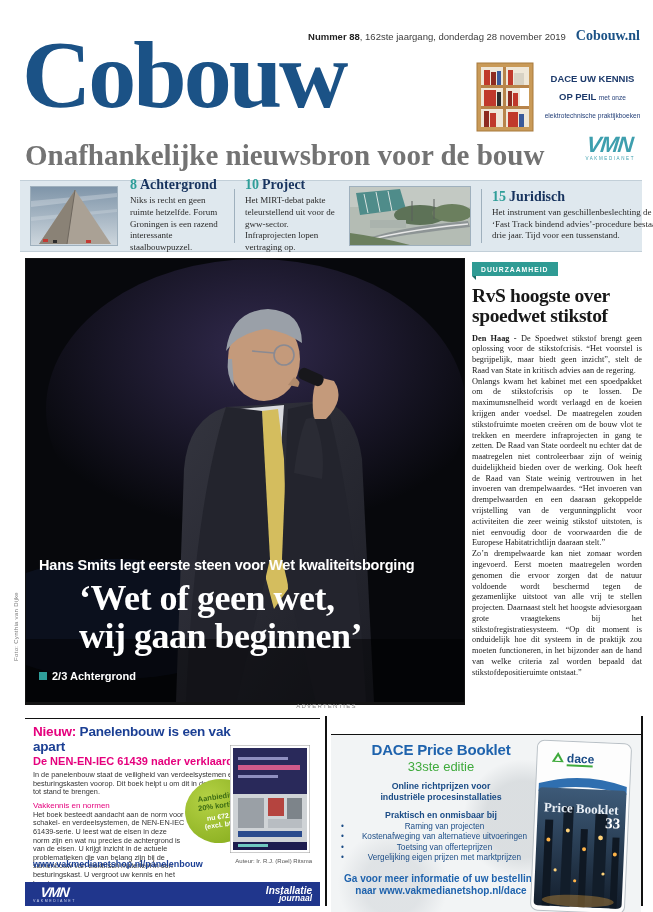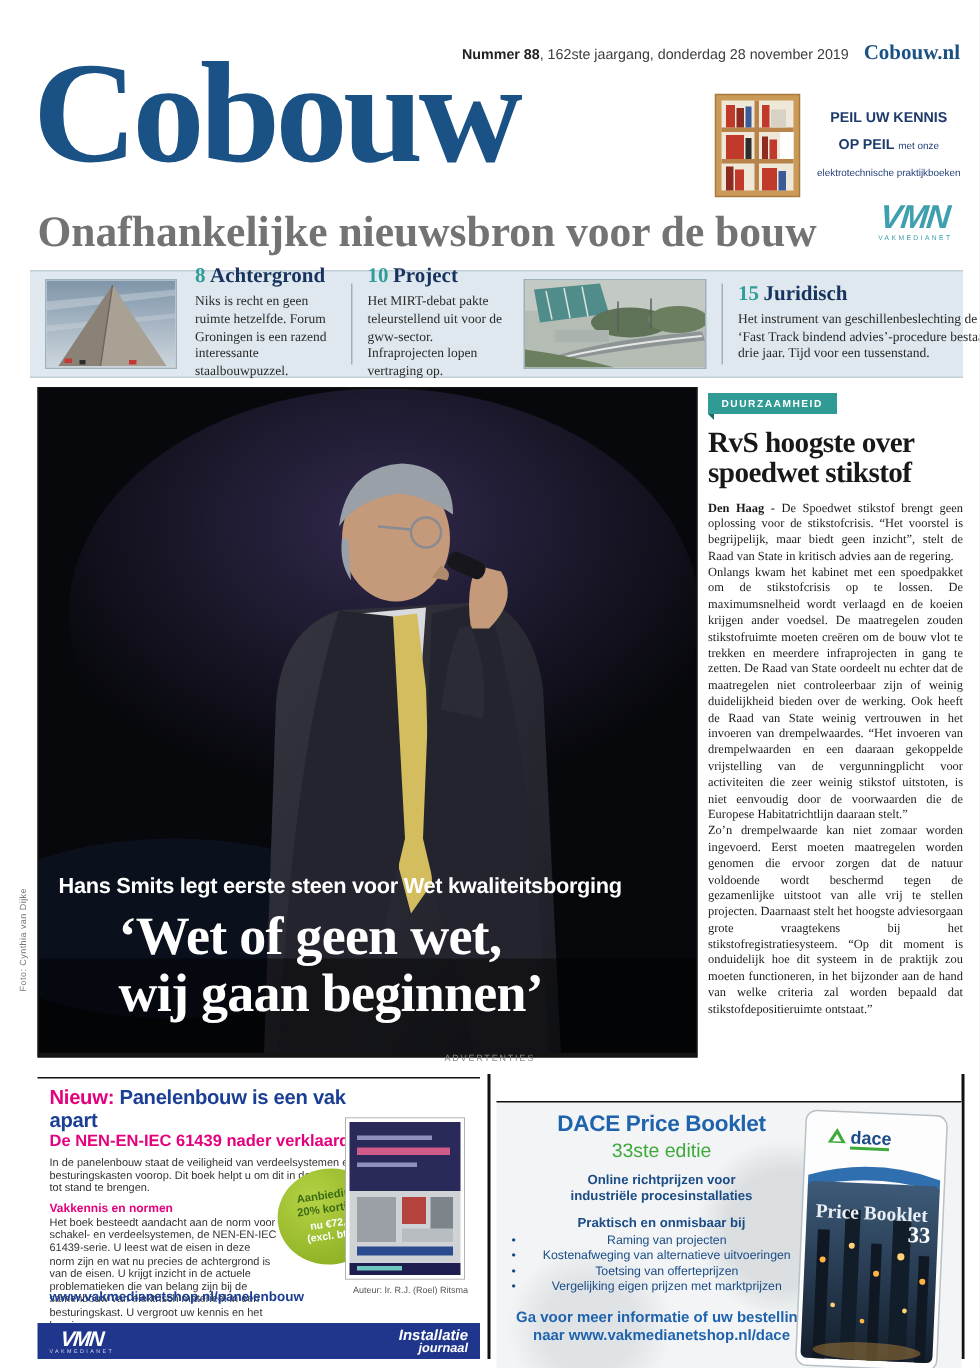--- a/index.html
+++ b/index.html
@@ -136,7 +136,7 @@
     </span>
     <span class="promo-text">
       <span class="promo-title">
-        <span>PEIL UW KENNIS</span><br>
+        <span>DACE UW KENNIS</span><br>
         <span>OP PEIL</span>
       </span>
       <span class="promo-sub">met onze elektrotechnische praktijkboeken</span>

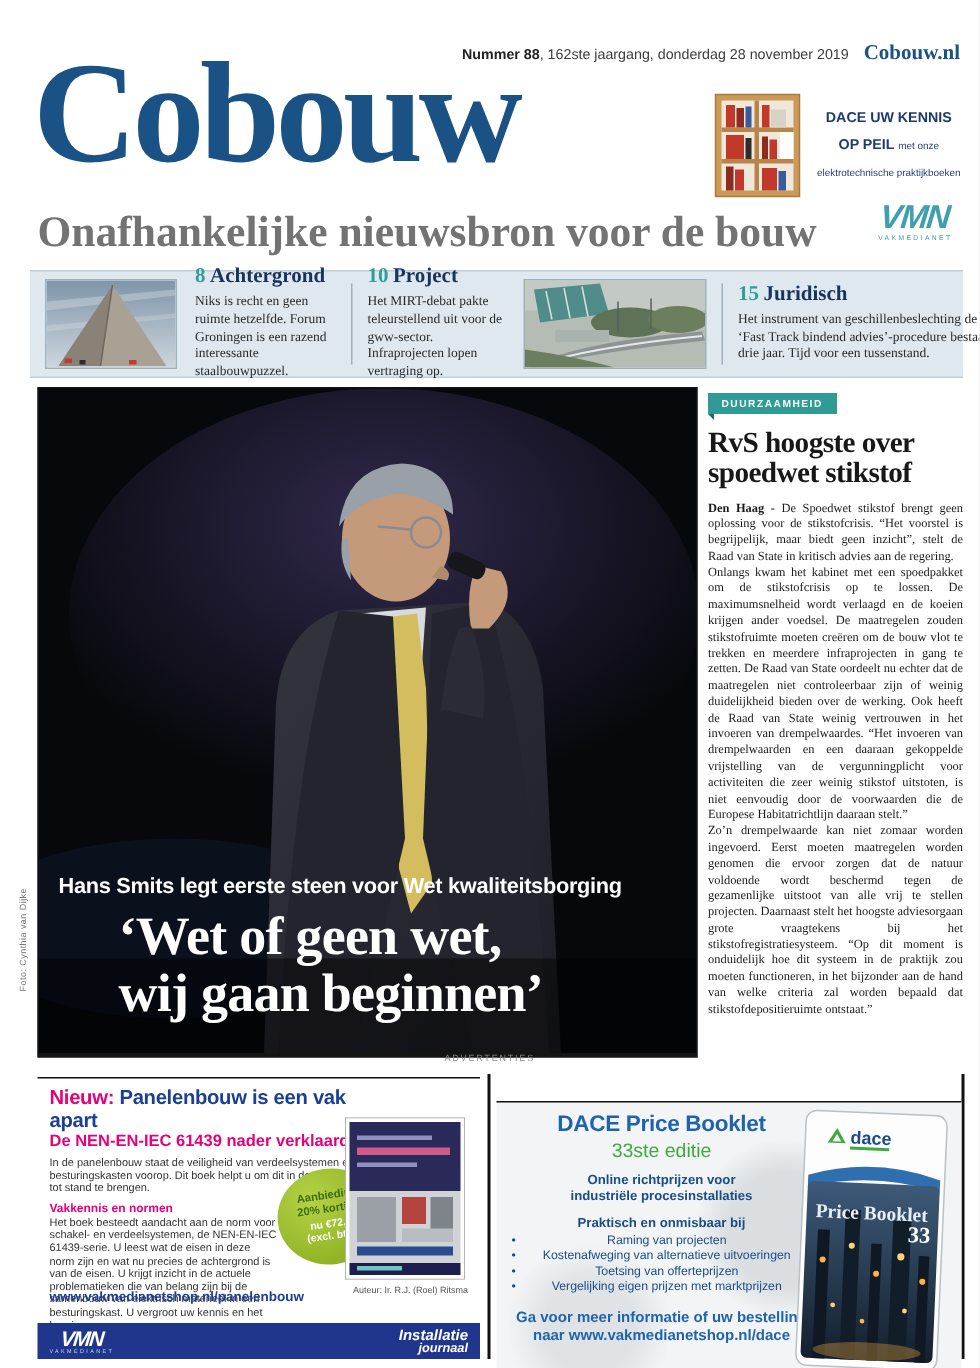--- a/index.html
+++ b/index.html
@@ -249,6 +249,10 @@
         <span>‘Wet of geen wet,</span><br>
         <span>wij gaan beginnen’</span>
       </div>
+      <div class="refline">
+        <span class="refsq"></span>
+        <span>2/3 Achtergrond</span>
+      </div>
     </div>
   </div>
   <div class="photo-credit">Foto: Cynthia van Dijke</div>

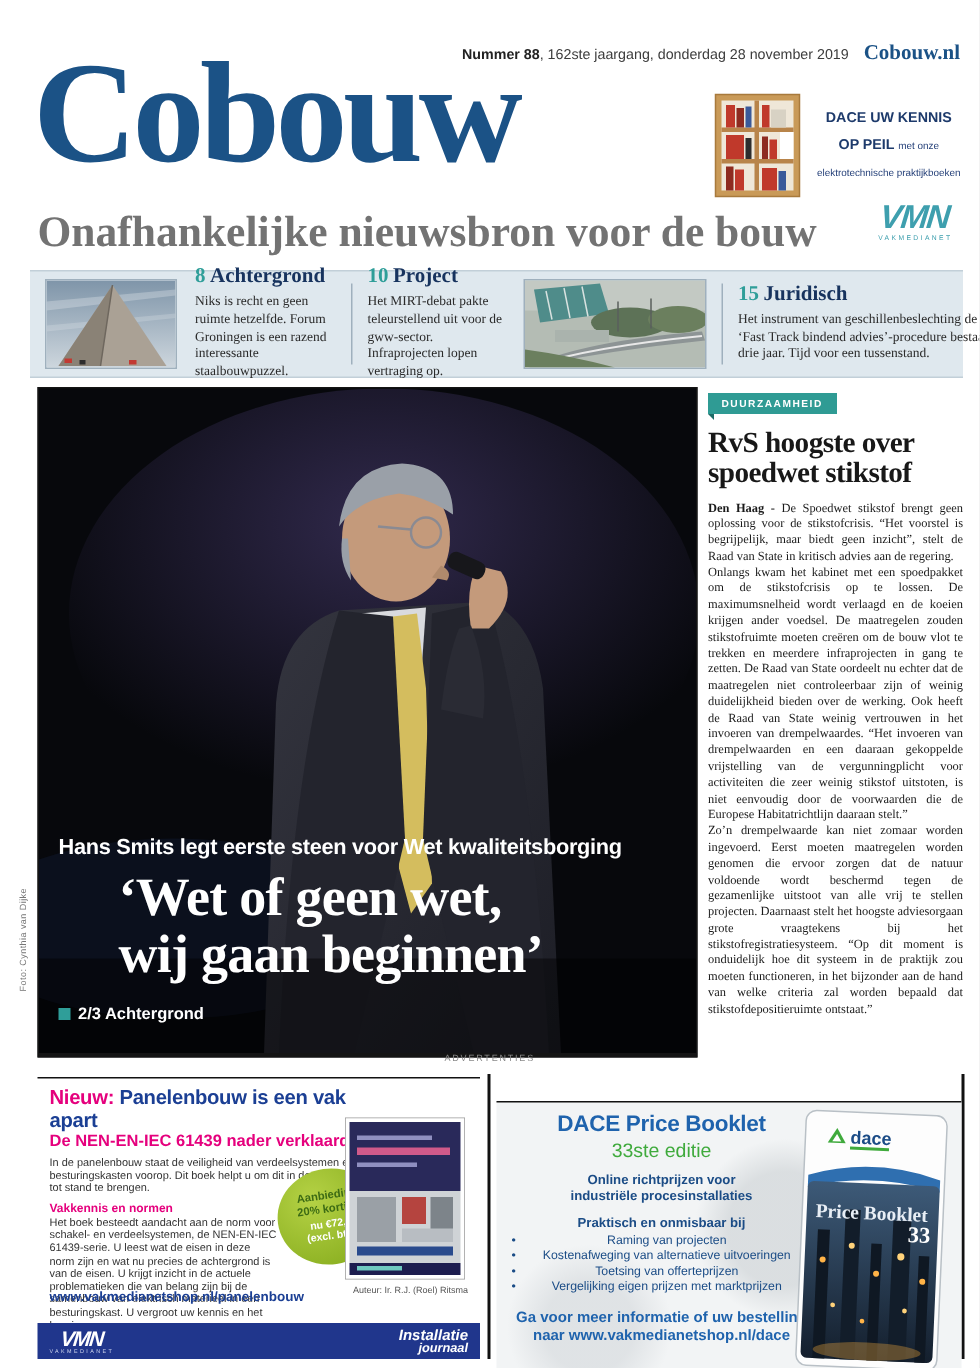--- a/index.html
+++ b/index.html
@@ -66,7 +66,7 @@
   .al-rest{color:#1b3f94;}
   .al-sub{font-size:11px;font-weight:bold;color:#e5007d;margin-top:1px;}
   .al-intro{font-size:7.3px;line-height:1.18;color:#333;margin-top:4px;width:205px;}
-  .al-subhead{font-size:8px;font-weight:bold;color:#e5007d;margin-top:4px;}
+  .al-subhead{font-size:8px;font-weight:normal;color:#e5007d;margin-top:4px;}
   .al-body{font-size:7.3px;line-height:1.18;color:#333;margin-top:1px;width:152px;}
   .al-url{position:absolute;left:8px;top:140px;font-size:9px;font-weight:bold;color:#1b3f94;}
   .al-badge{position:absolute;left:160px;top:60px;width:70px;height:64px;border-radius:50%;

